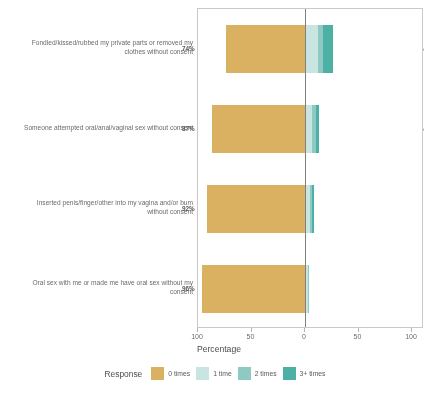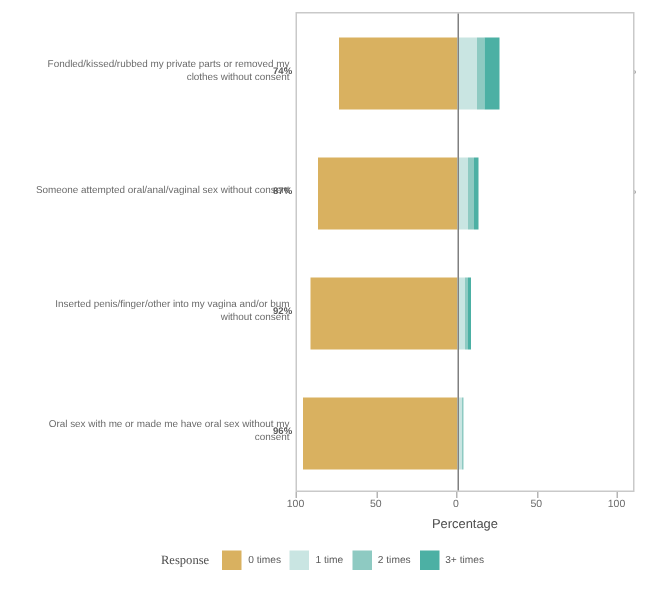--- a/index.html
+++ b/index.html
@@ -84,7 +84,7 @@
   .axis-title{
     position:absolute;
     top:344px;left:197px;width:226px;
-    text-align:center;
+    text-align:left;
     font-size:8.6px;
     color:#4d4d4d;
   }

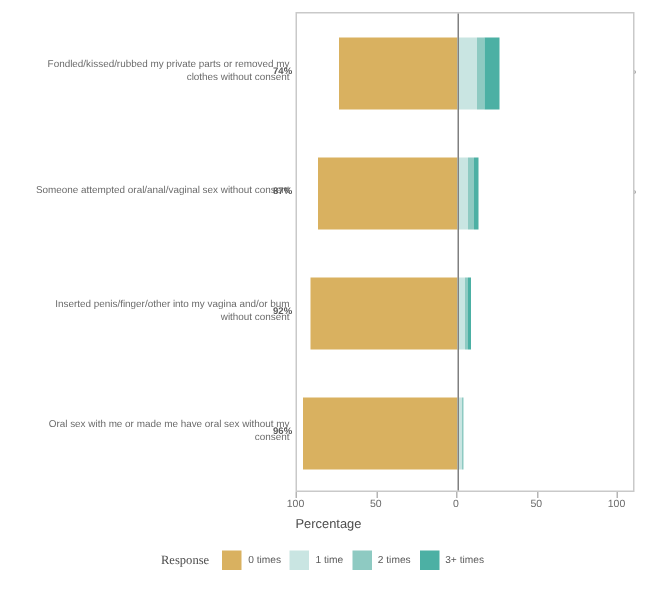--- a/index.html
+++ b/index.html
@@ -104,7 +104,6 @@
     font-size:8.4px;
     color:#4d4d4d;
     margin-right:3px;
-    font-family:Liberation Serif, serif;
   }
   .legend-item{display:flex;align-items:center;gap:4px;}
   .legend-swatch{

